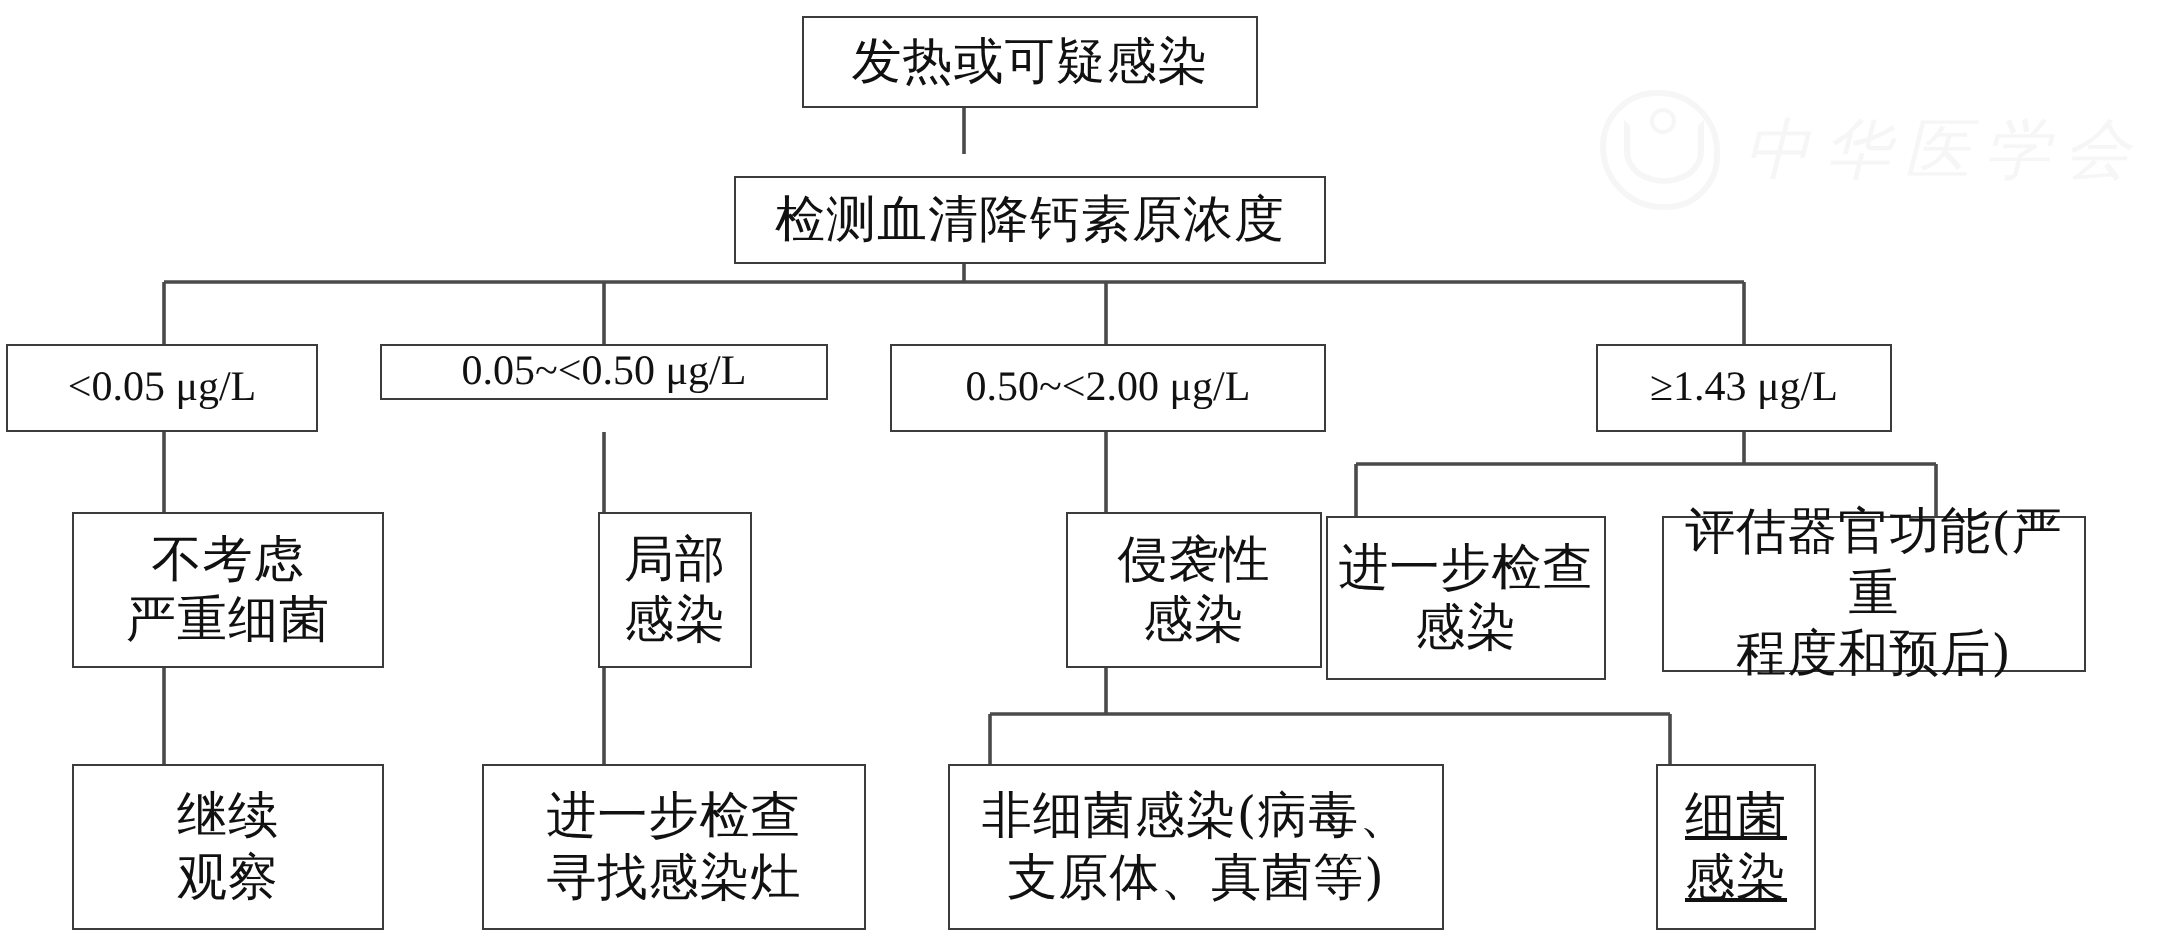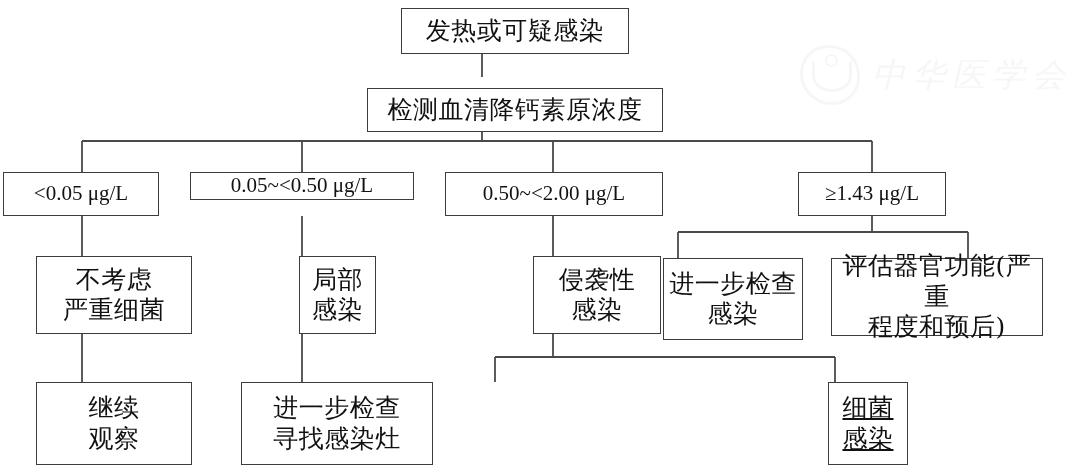--- a/index.html
+++ b/index.html
@@ -172,6 +172,8 @@
   <div class="node cjk" style="left:208px; top:382px; width:192px; height:83px;">进一步检查
 寻找感染灶</div>
 
+  <div class="node cjk" style="left:441px; top:382px; width:248px; height:83px;">非细菌感染(病毒、
+支原体、真菌等)</div>
 
   <div class="node cjk" style="left:795px; top:382px; width:80px; height:83px;text-decoration:underline;">细菌
 感染</div>

